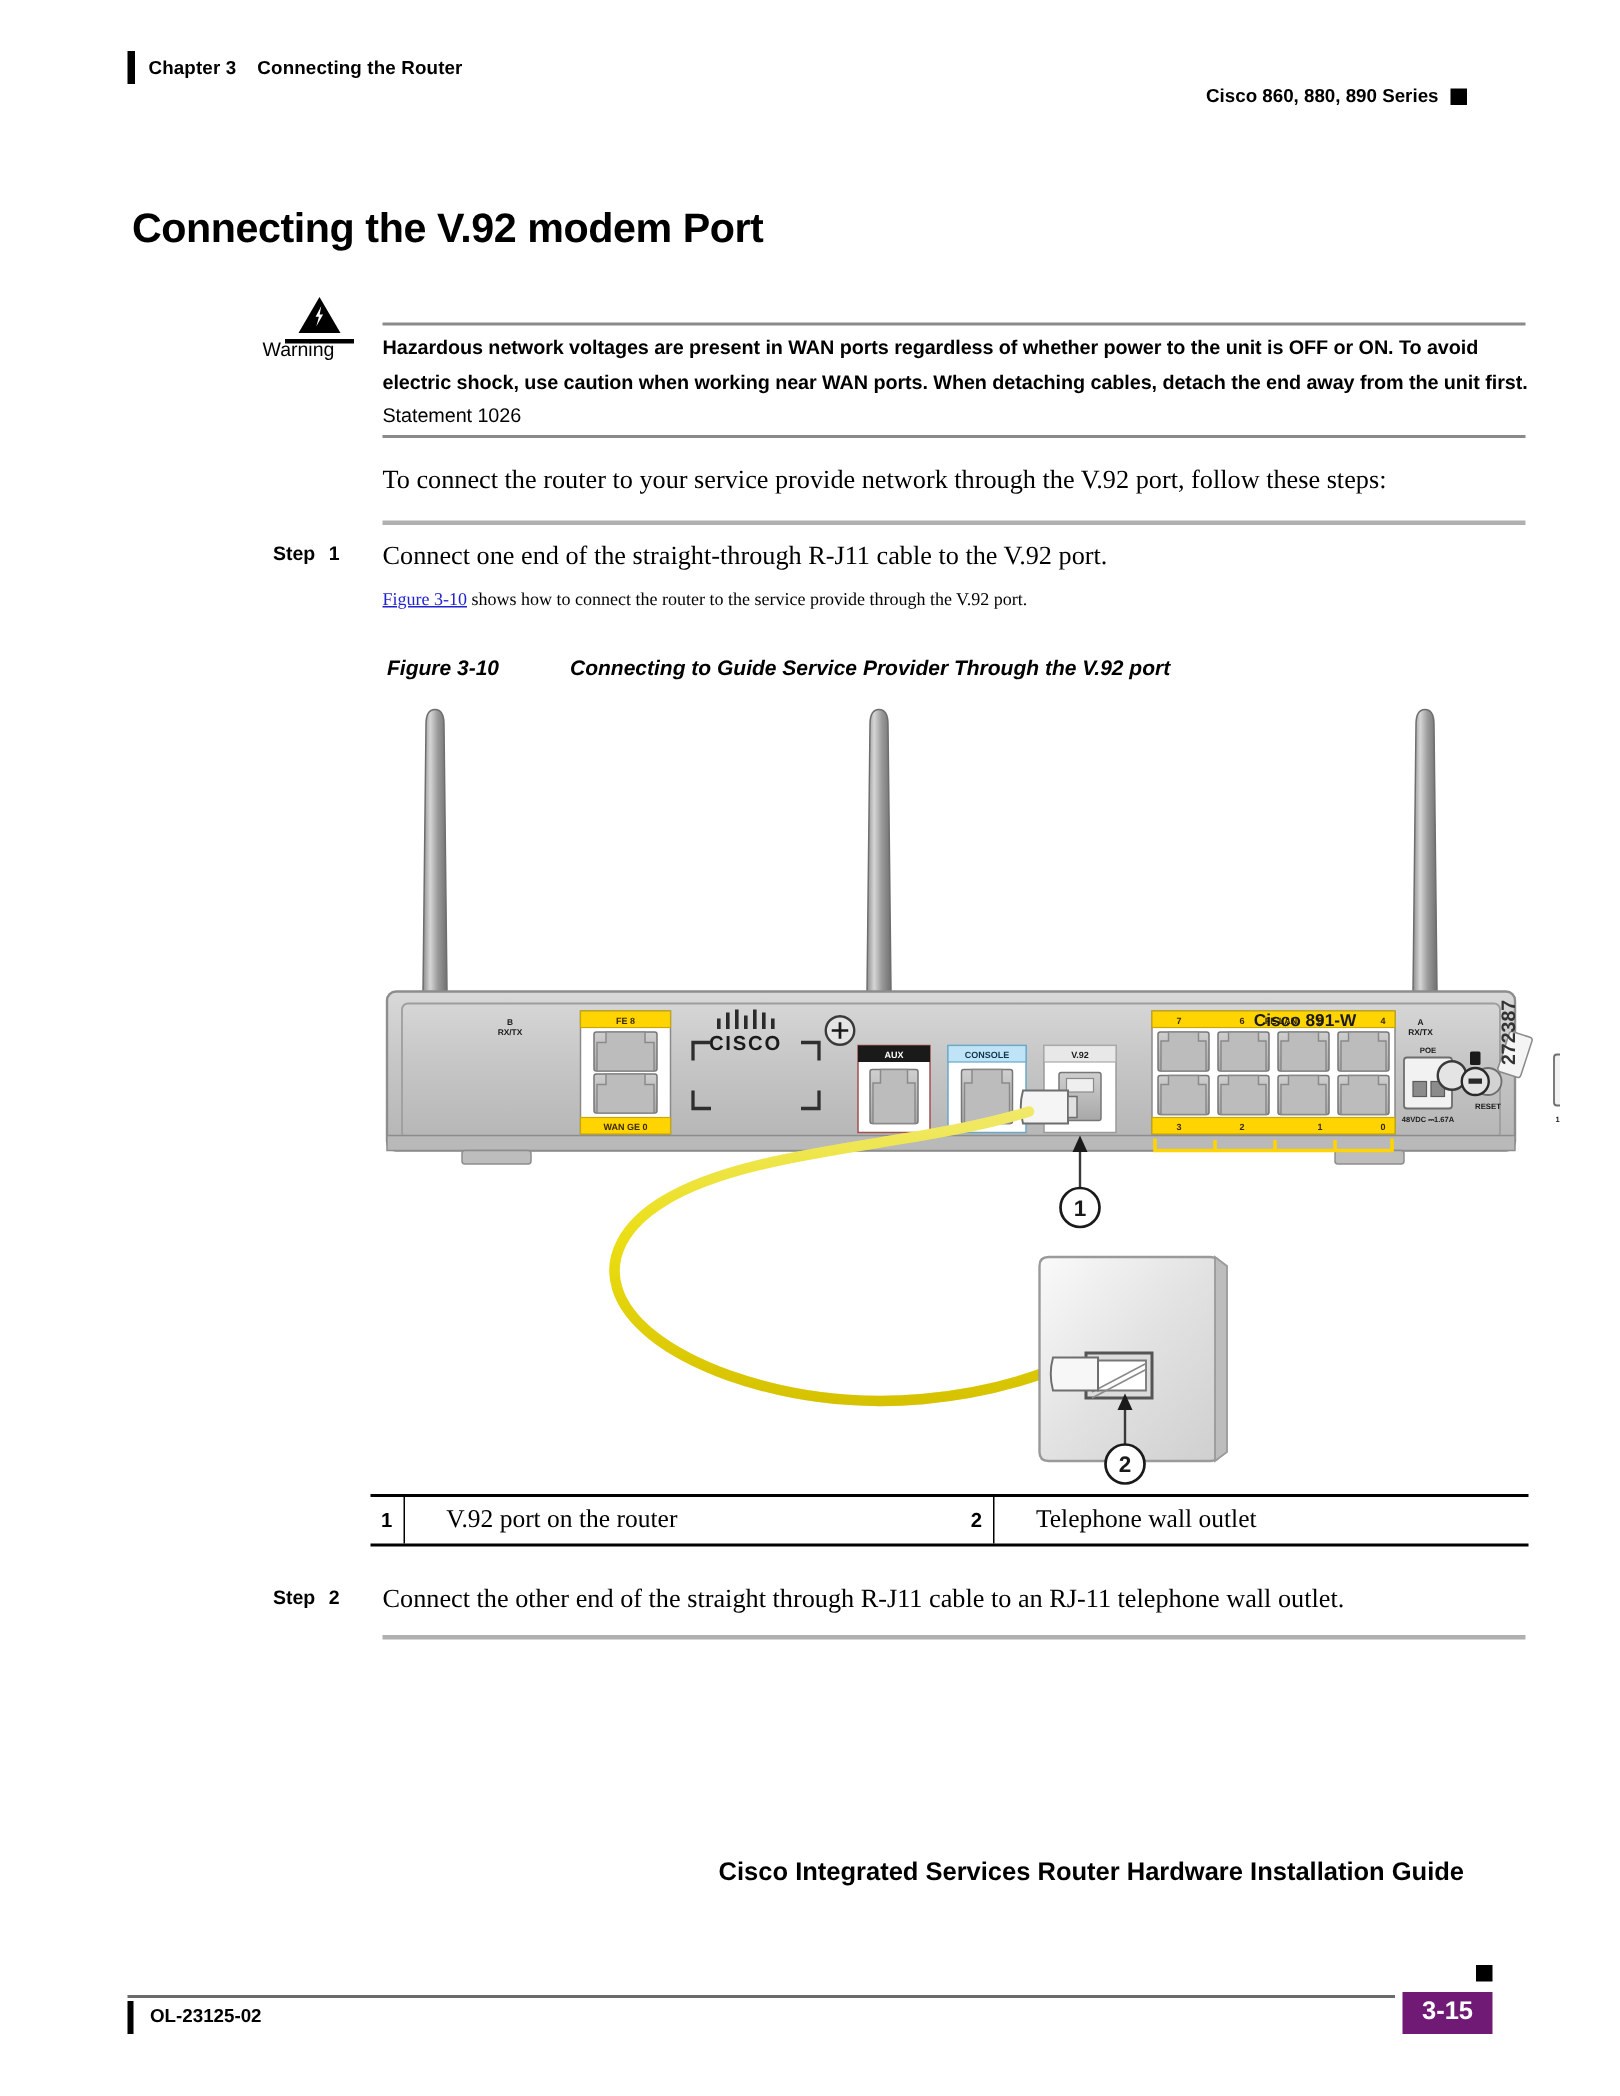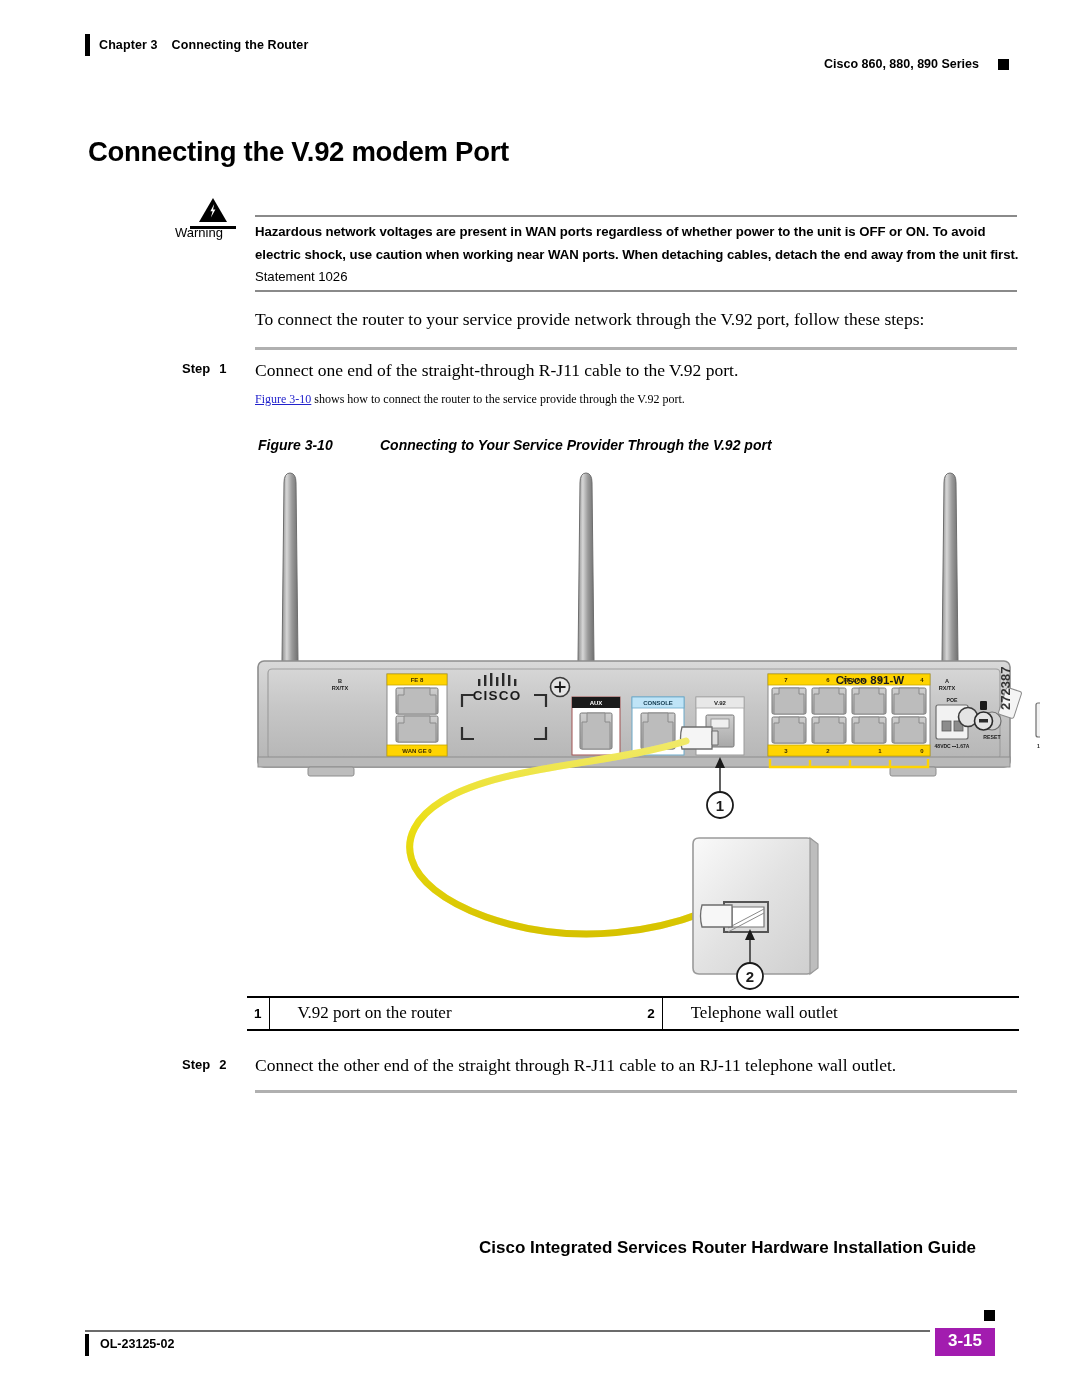--- a/index.html
+++ b/index.html
@@ -26,8 +26,8 @@
   }
   .hdr-chapter .chnum { margin-right: 14px; }
   .hdr-right {
-    position: absolute; right: 71px; top: 57px;
-    display: flex; align-items: center; gap: 19px;
+    position: absolute; right: 102px; top: 57px;
+    display: flex; align-items: center; gap: 8px;
   }
   .hdr-series {
     font-family: "Liberation Sans", sans-serif;

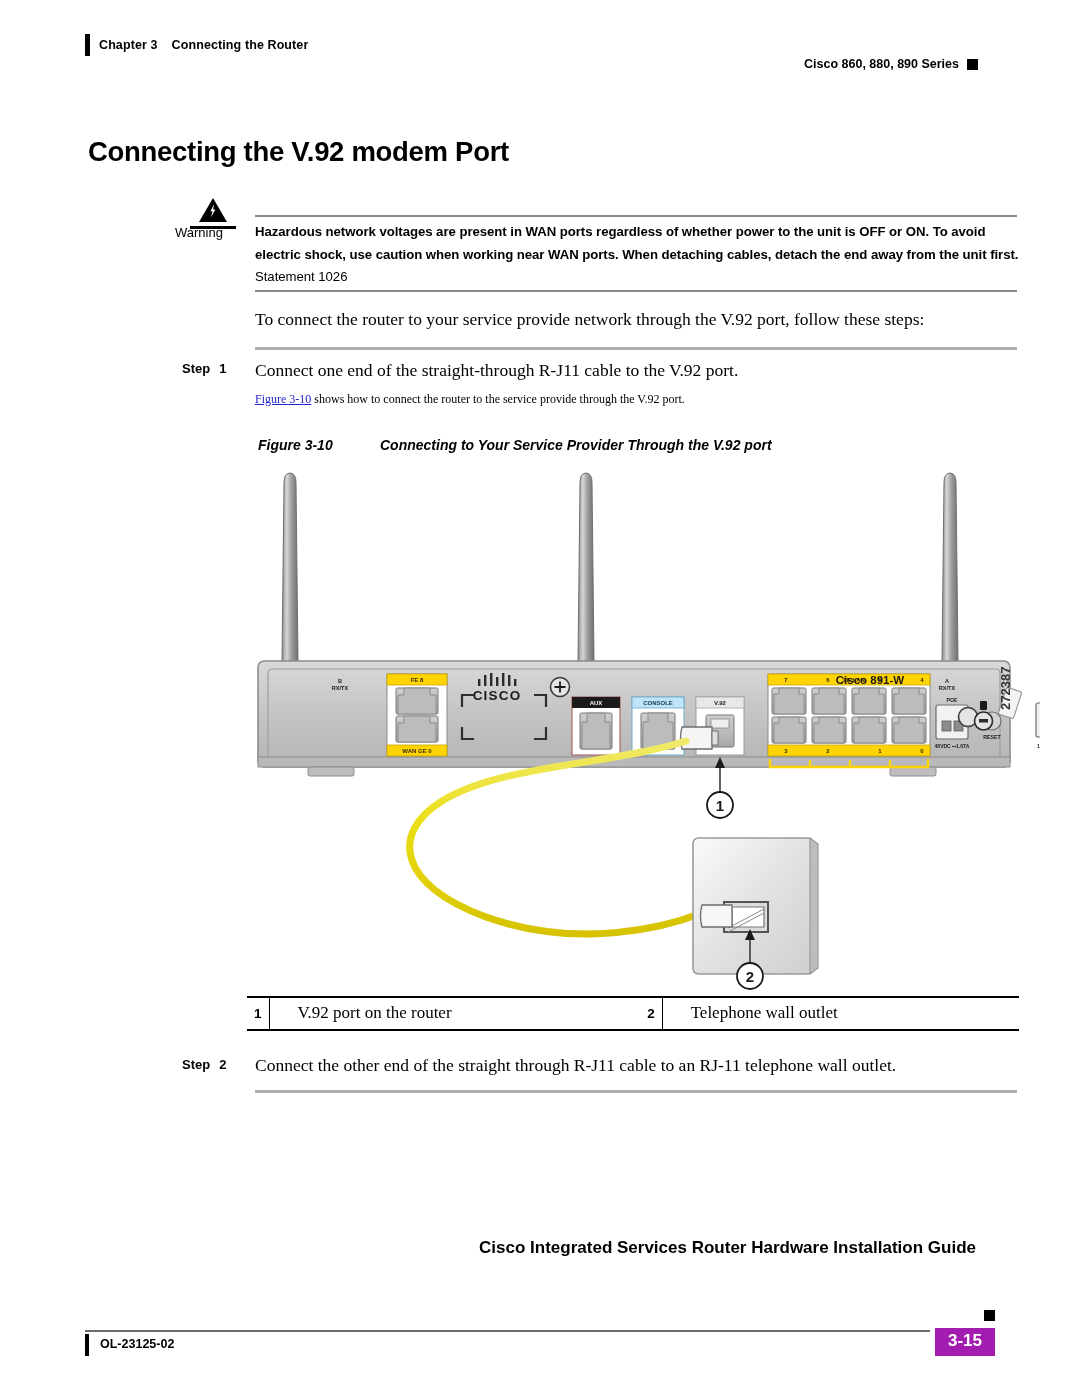--- a/index.html
+++ b/index.html
@@ -218,7 +218,7 @@
 
   <div class="fig-caption">
     <span class="fnum">Figure 3-10</span>
-    <span>Connecting to Your Service Provider Through the V.92 port</span>
+    <span>Connecting to Guide Service Provider Through the V.92 port</span>
   </div>
 
   <div class="figure">

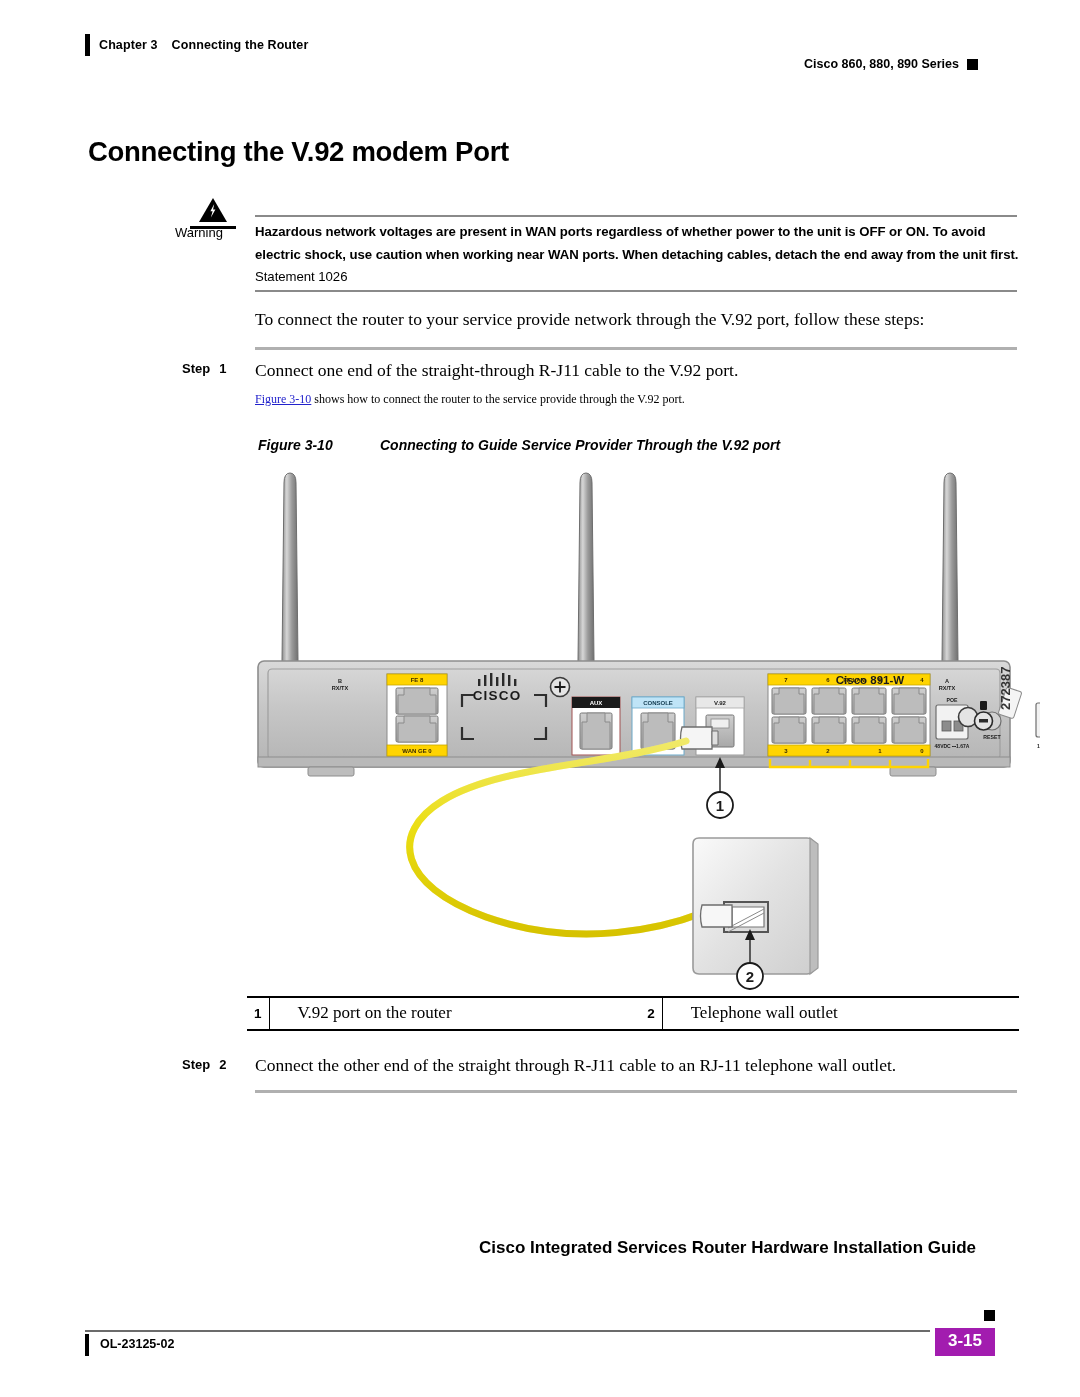--- a/index.html
+++ b/index.html
@@ -166,7 +166,7 @@
   }
   .ftr-pagebox {
     position: absolute; right: 85px; top: 1328px;
-    background: #a21caf; color: #fff;
+    background: #701a75; color: #fff;
     font-family: "Liberation Sans", sans-serif;
     font-size: 17px; font-weight: 700;
     padding: 3px 13px 5px 13px;

